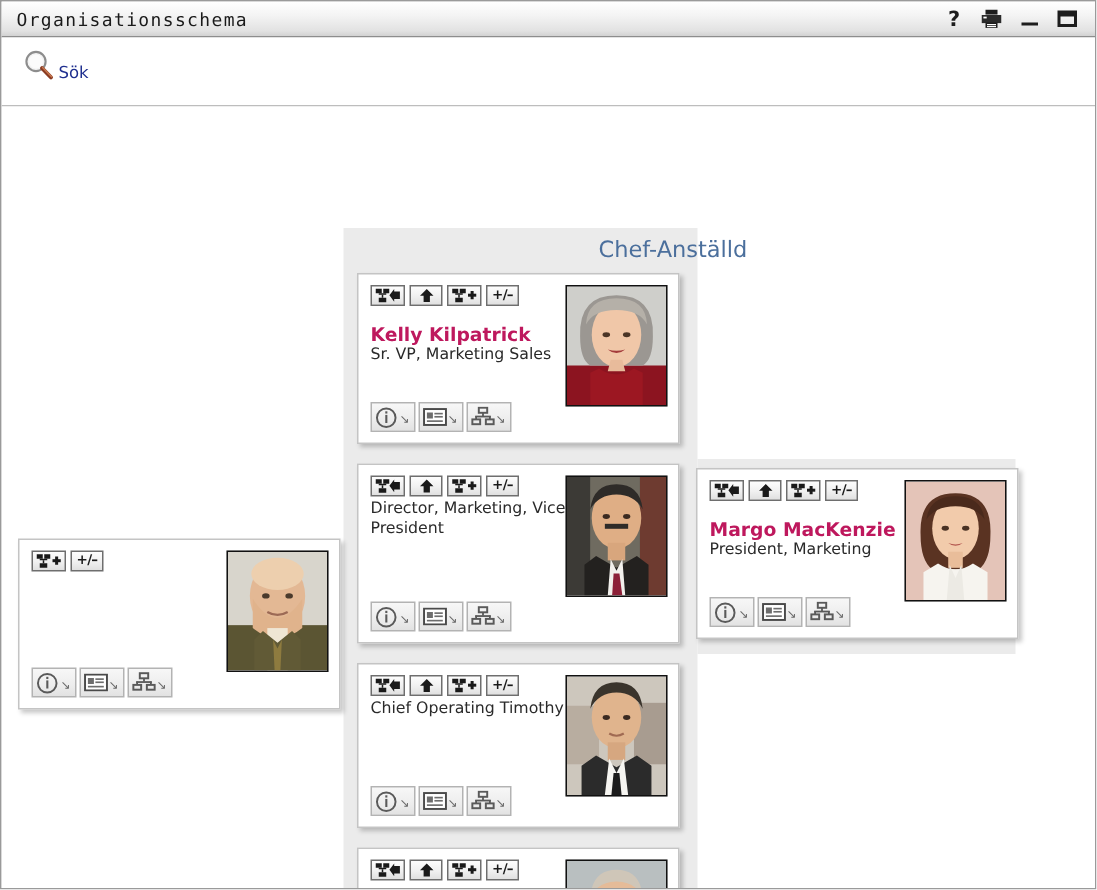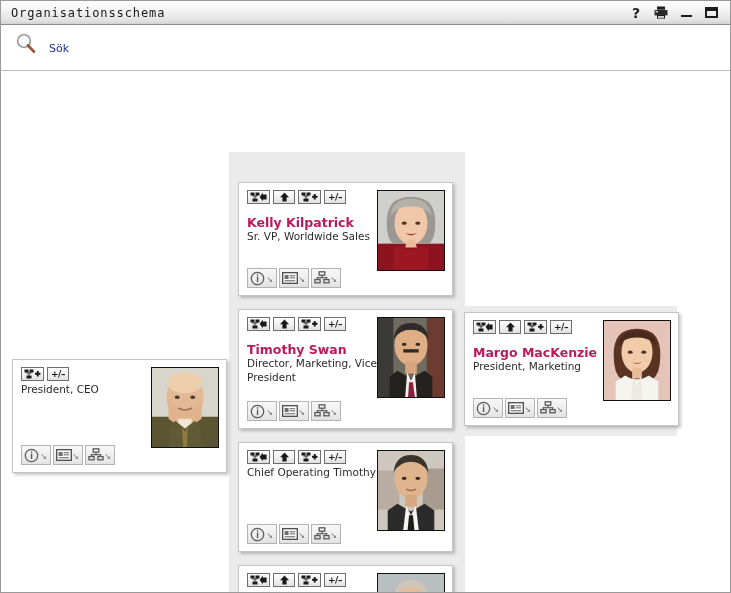--- a/index.html
+++ b/index.html
@@ -77,7 +77,7 @@
     left: 12px; top: 6px;
     display: flex;
     align-items: flex-end;
-    gap: 10px;
+    gap: 0;
     cursor: pointer;
   }
   .search-icon { width: 26px; height: 26px; display: block; }

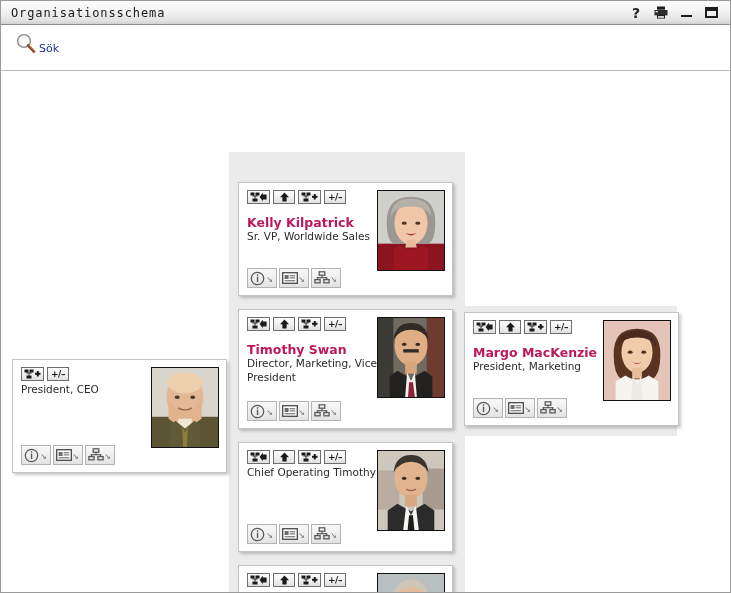--- a/index.html
+++ b/index.html
@@ -273,6 +273,7 @@
     <div class="group-panel" id="panel-mid"></div>
     <div class="group-panel" id="panel-right"></div>
 
+    <div class="chart-title">Chef-Anställd</div>
 
     <div class="card" id="card-jack">
       <div class="card-inner">

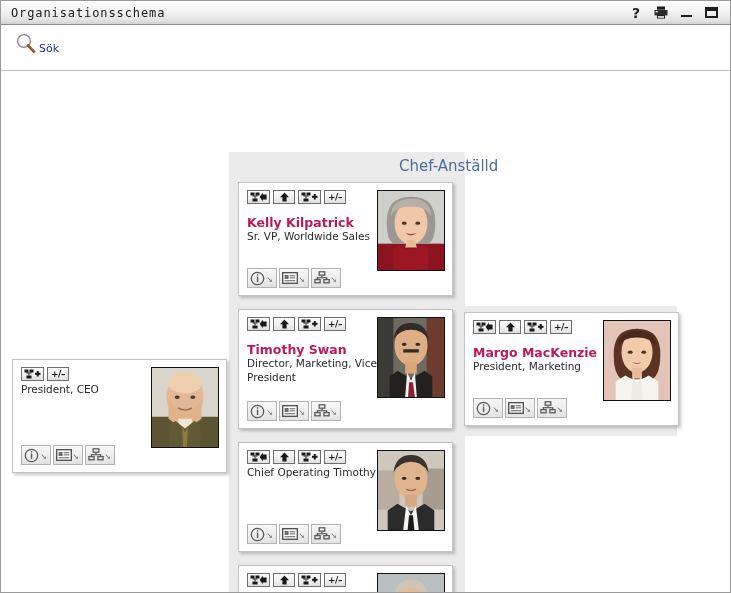--- a/index.html
+++ b/index.html
@@ -382,7 +382,7 @@
         </div>
 
         <div class="emp-name">Kelly Kilpatrick</div>
-        <div class="emp-title">Sr. VP, Worldwide Sales</div>
+        <div class="emp-title">Sr. VP, Marketing Sales</div>
 
         <div class="card-actions">
           <div class="act-btn">

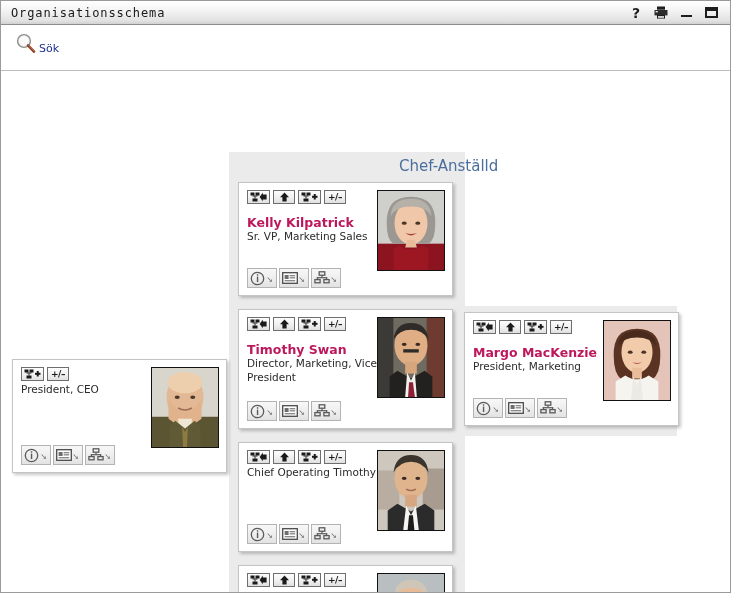--- a/index.html
+++ b/index.html
@@ -468,7 +468,6 @@
           </div>
         </div>
 
-        <div class="emp-name">Timothy Swan</div>
         <div class="emp-title">Director, Marketing, Vice President</div>
 
         <div class="card-actions">

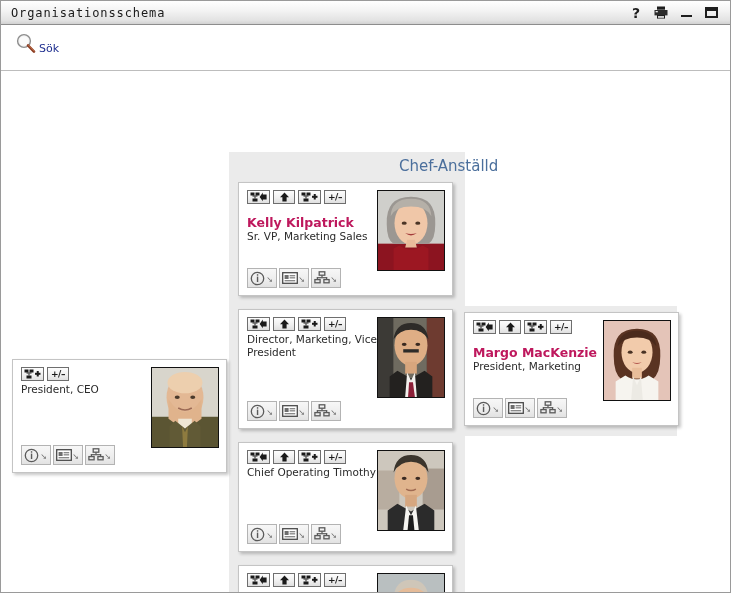--- a/index.html
+++ b/index.html
@@ -294,7 +294,6 @@
           </div>
         </div>
 
-        <div class="emp-title">President, CEO</div>
 
         <div class="card-actions">
           <div class="act-btn">

